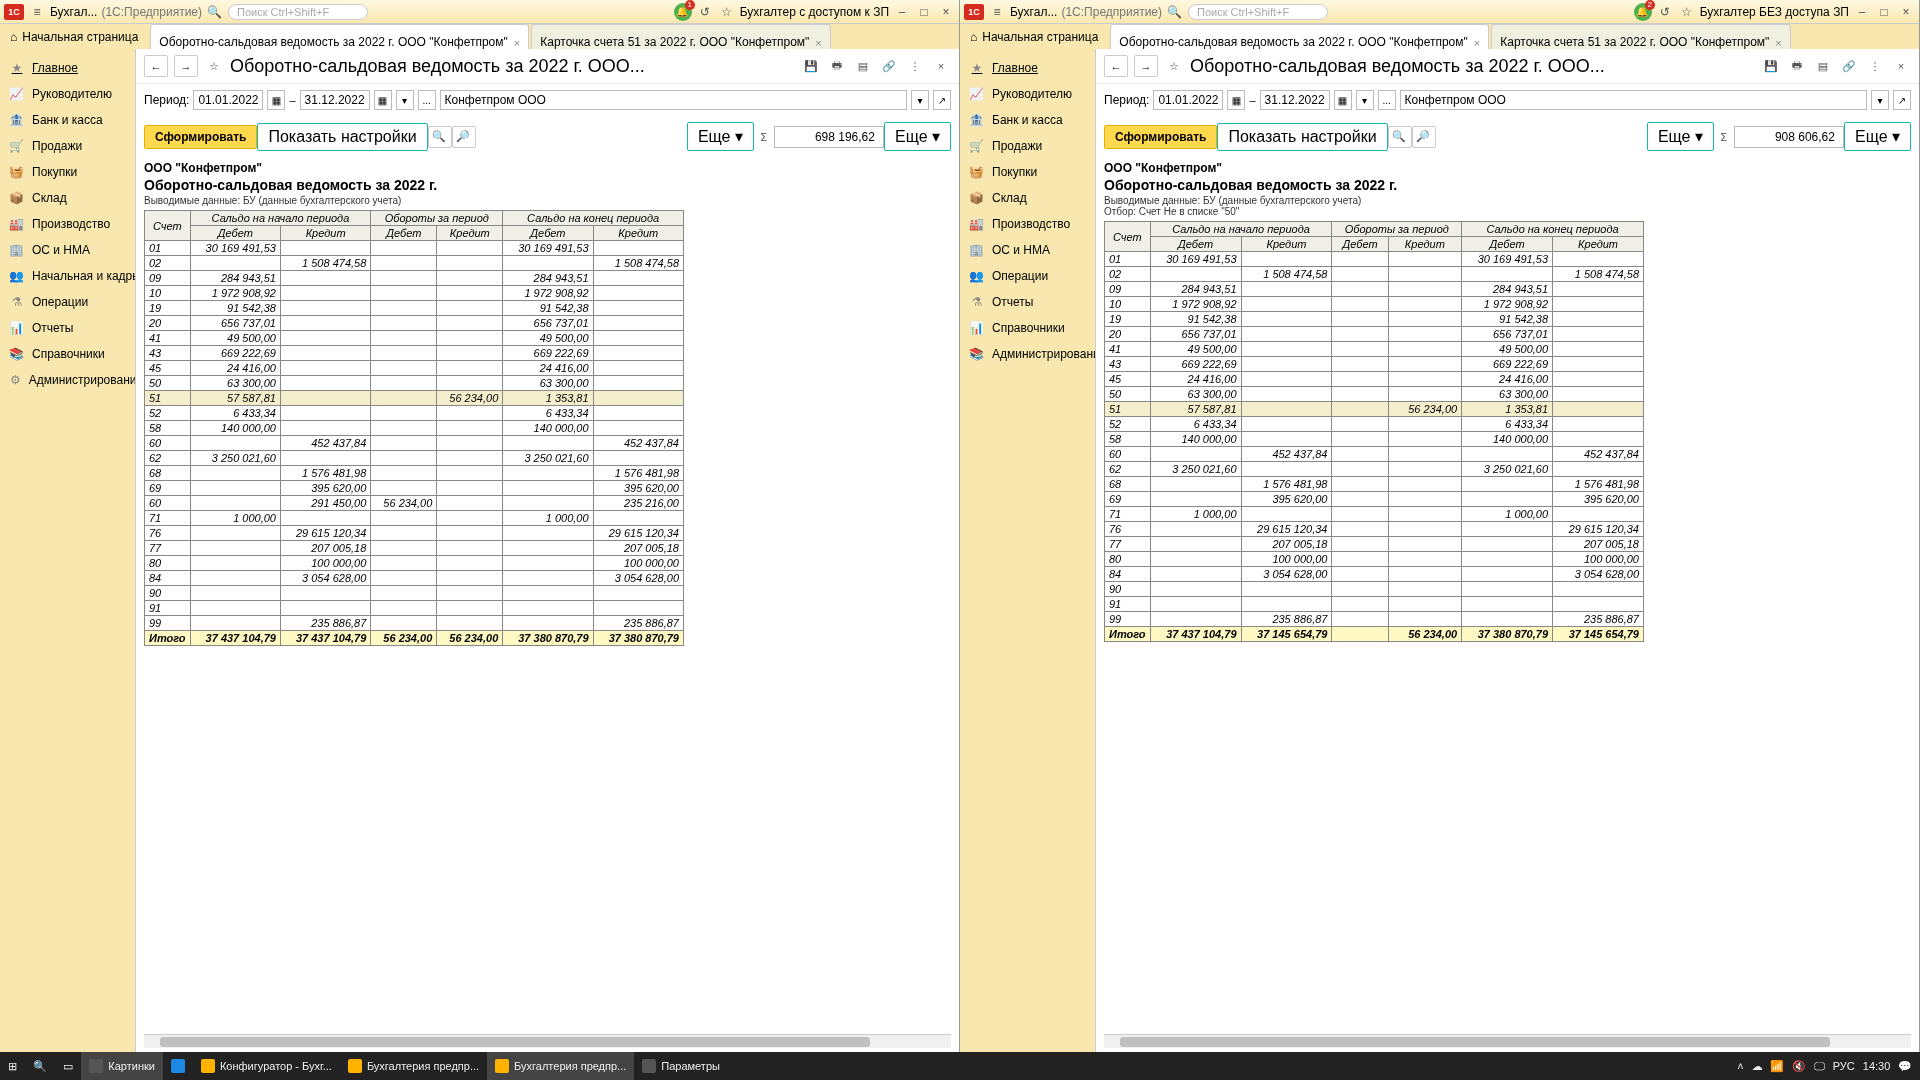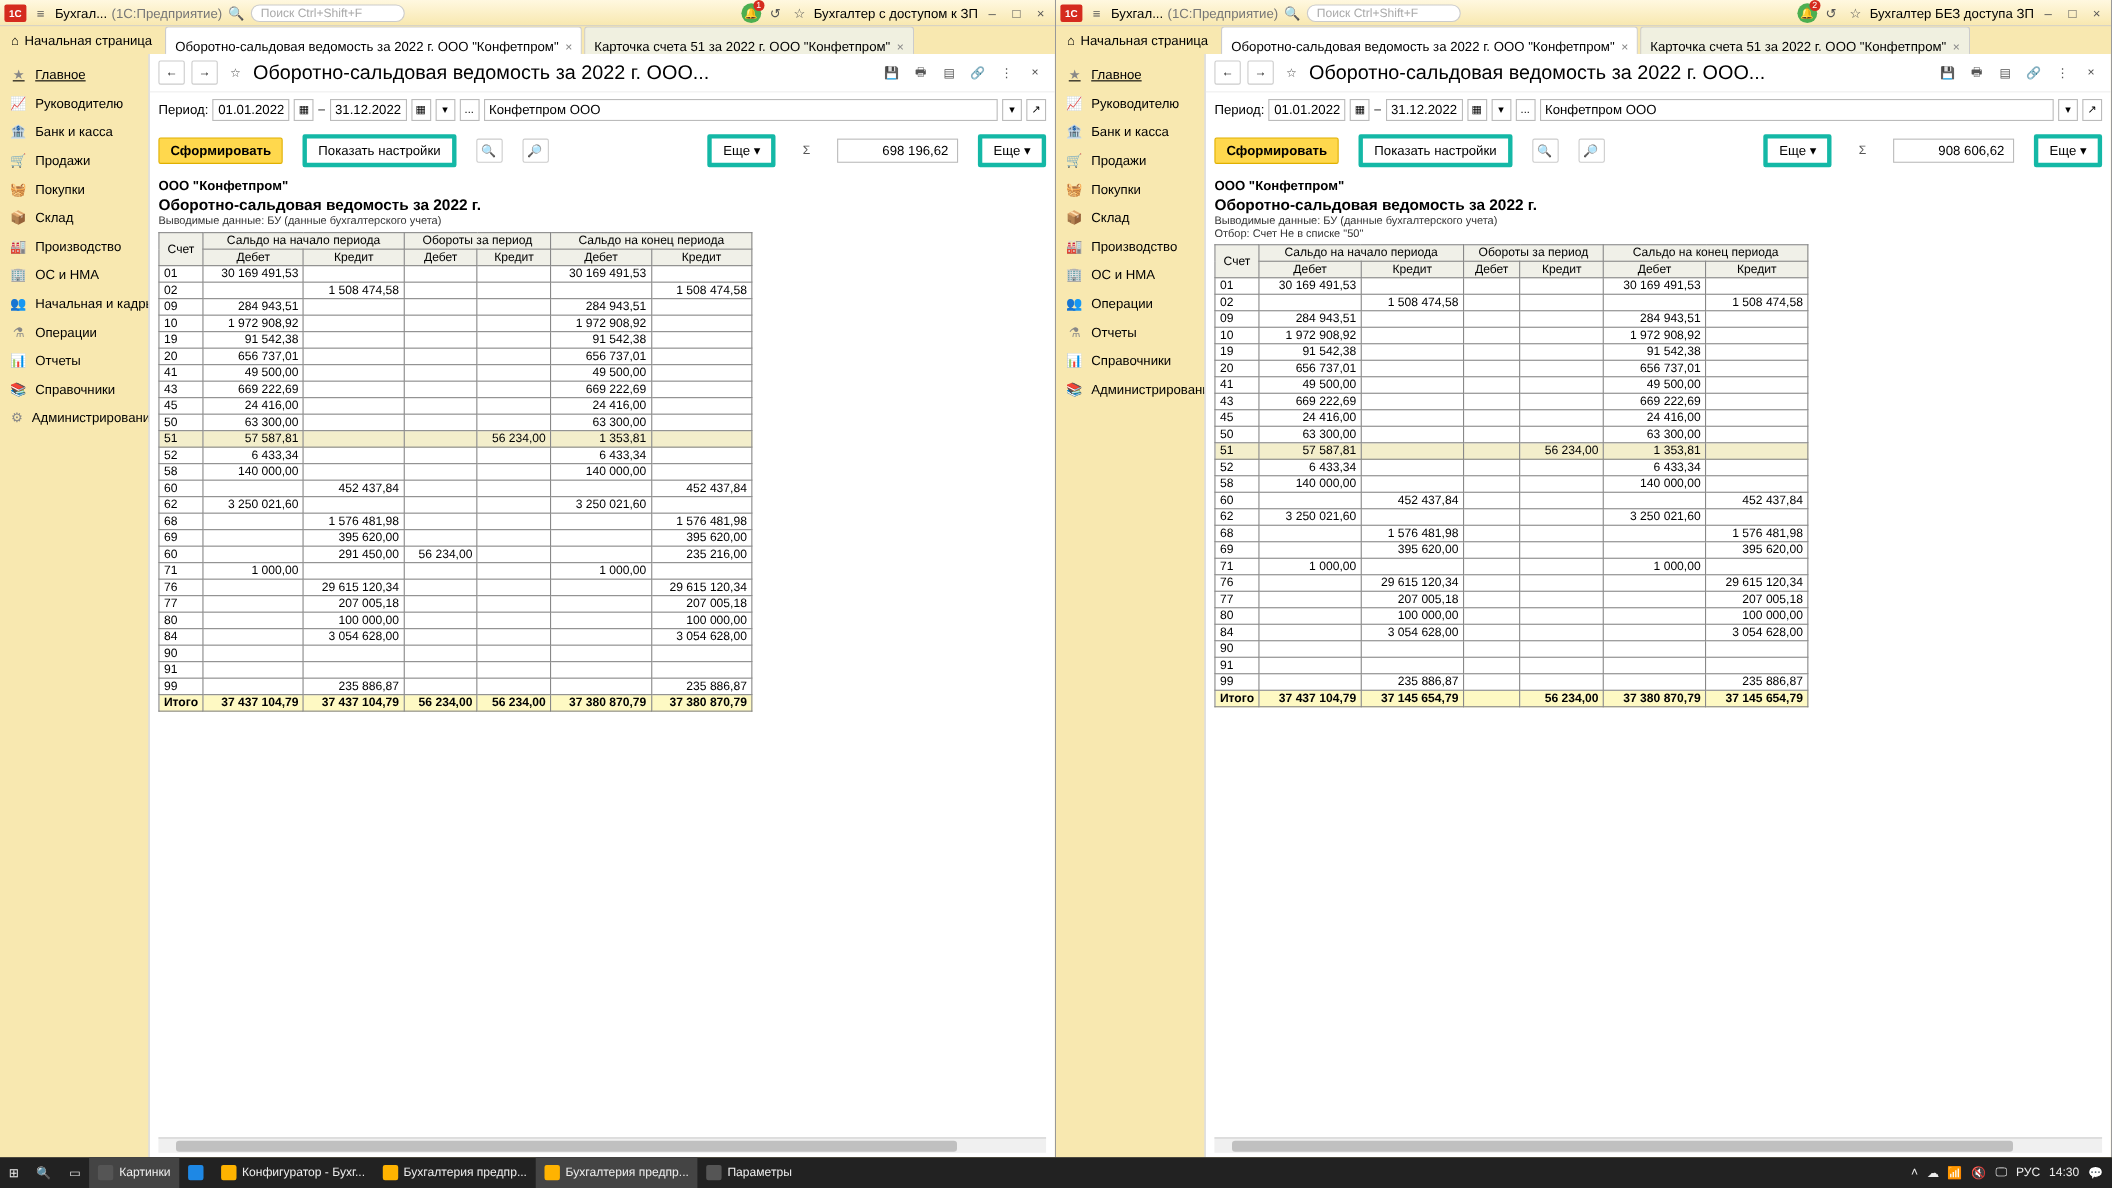--- a/index.html
+++ b/index.html
@@ -35,7 +35,7 @@
 .date-inp { border: 1px solid #bbb; padding: 2px 4px; width: 70px; font-size: 12px; }
 .cal-btn, .sm-btn { border: 1px solid #bbb; background: #fff; width: 18px; height: 20px; display: flex; align-items: center; justify-content: center; cursor: pointer; font-size: 10px; }
 .org-inp { border: 1px solid #bbb; padding: 2px 4px; flex: 1; font-size: 12px; }
-.actions { display: flex; align-items: center; padding: 6px 8px; gap: 18px; }
+.actions { display: flex; align-items: center; padding: 6px 8px; gap: 0; }
 .btn-primary { background: #ffd84d; border: 1px solid #e0b000; padding: 4px 10px; font-weight: bold; cursor: pointer; border-radius: 2px; font-size: 12px; }
 .btn { background: #fff; border: 4px solid #14b8a6; padding: 4px 10px; cursor: pointer; border-radius: 2px; font-size: 12px; }
 .total-val { border: 1px solid #bbb; padding: 3px 8px; width: 110px; text-align: right; font-size: 12px; }

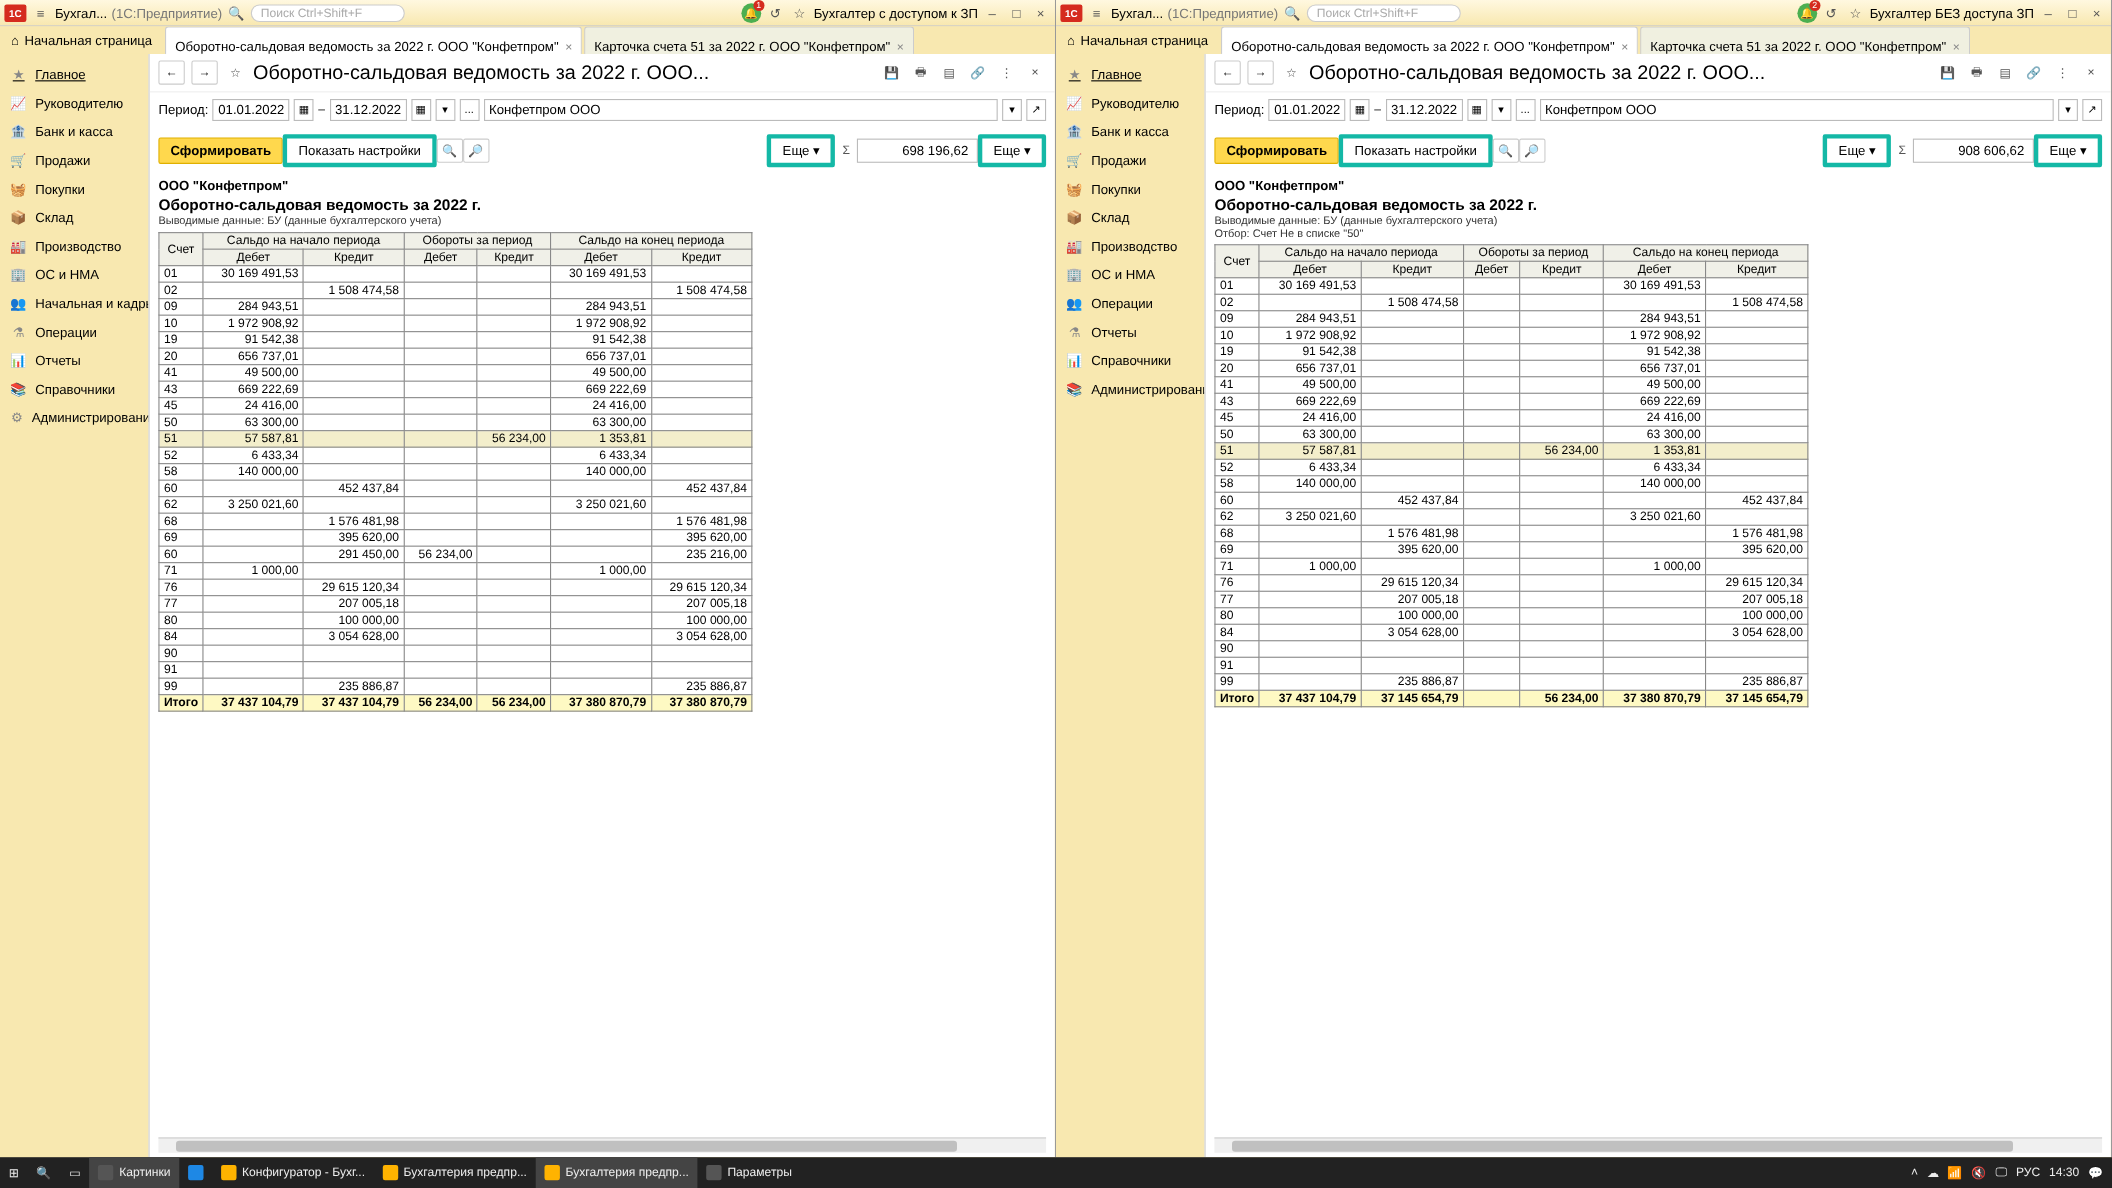--- a/index.html
+++ b/index.html
@@ -37,7 +37,7 @@
 .org-inp { border: 1px solid #bbb; padding: 2px 4px; flex: 1; font-size: 12px; }
 .actions { display: flex; align-items: center; padding: 6px 8px; gap: 0; }
 .btn-primary { background: #ffd84d; border: 1px solid #e0b000; padding: 4px 10px; font-weight: bold; cursor: pointer; border-radius: 2px; font-size: 12px; }
-.btn { background: #fff; border: 4px solid #14b8a6; padding: 4px 10px; cursor: pointer; border-radius: 2px; font-size: 12px; }
+.btn { background: #fff; border: 1px solid #14b8a6; padding: 4px 10px; cursor: pointer; border-radius: 2px; font-size: 16px; }
 .total-val { border: 1px solid #bbb; padding: 3px 8px; width: 110px; text-align: right; font-size: 12px; }
 .report { flex: 1; overflow: auto; padding: 4px 8px; }
 .rep-head1 { font-weight: bold; font-size: 12px; }

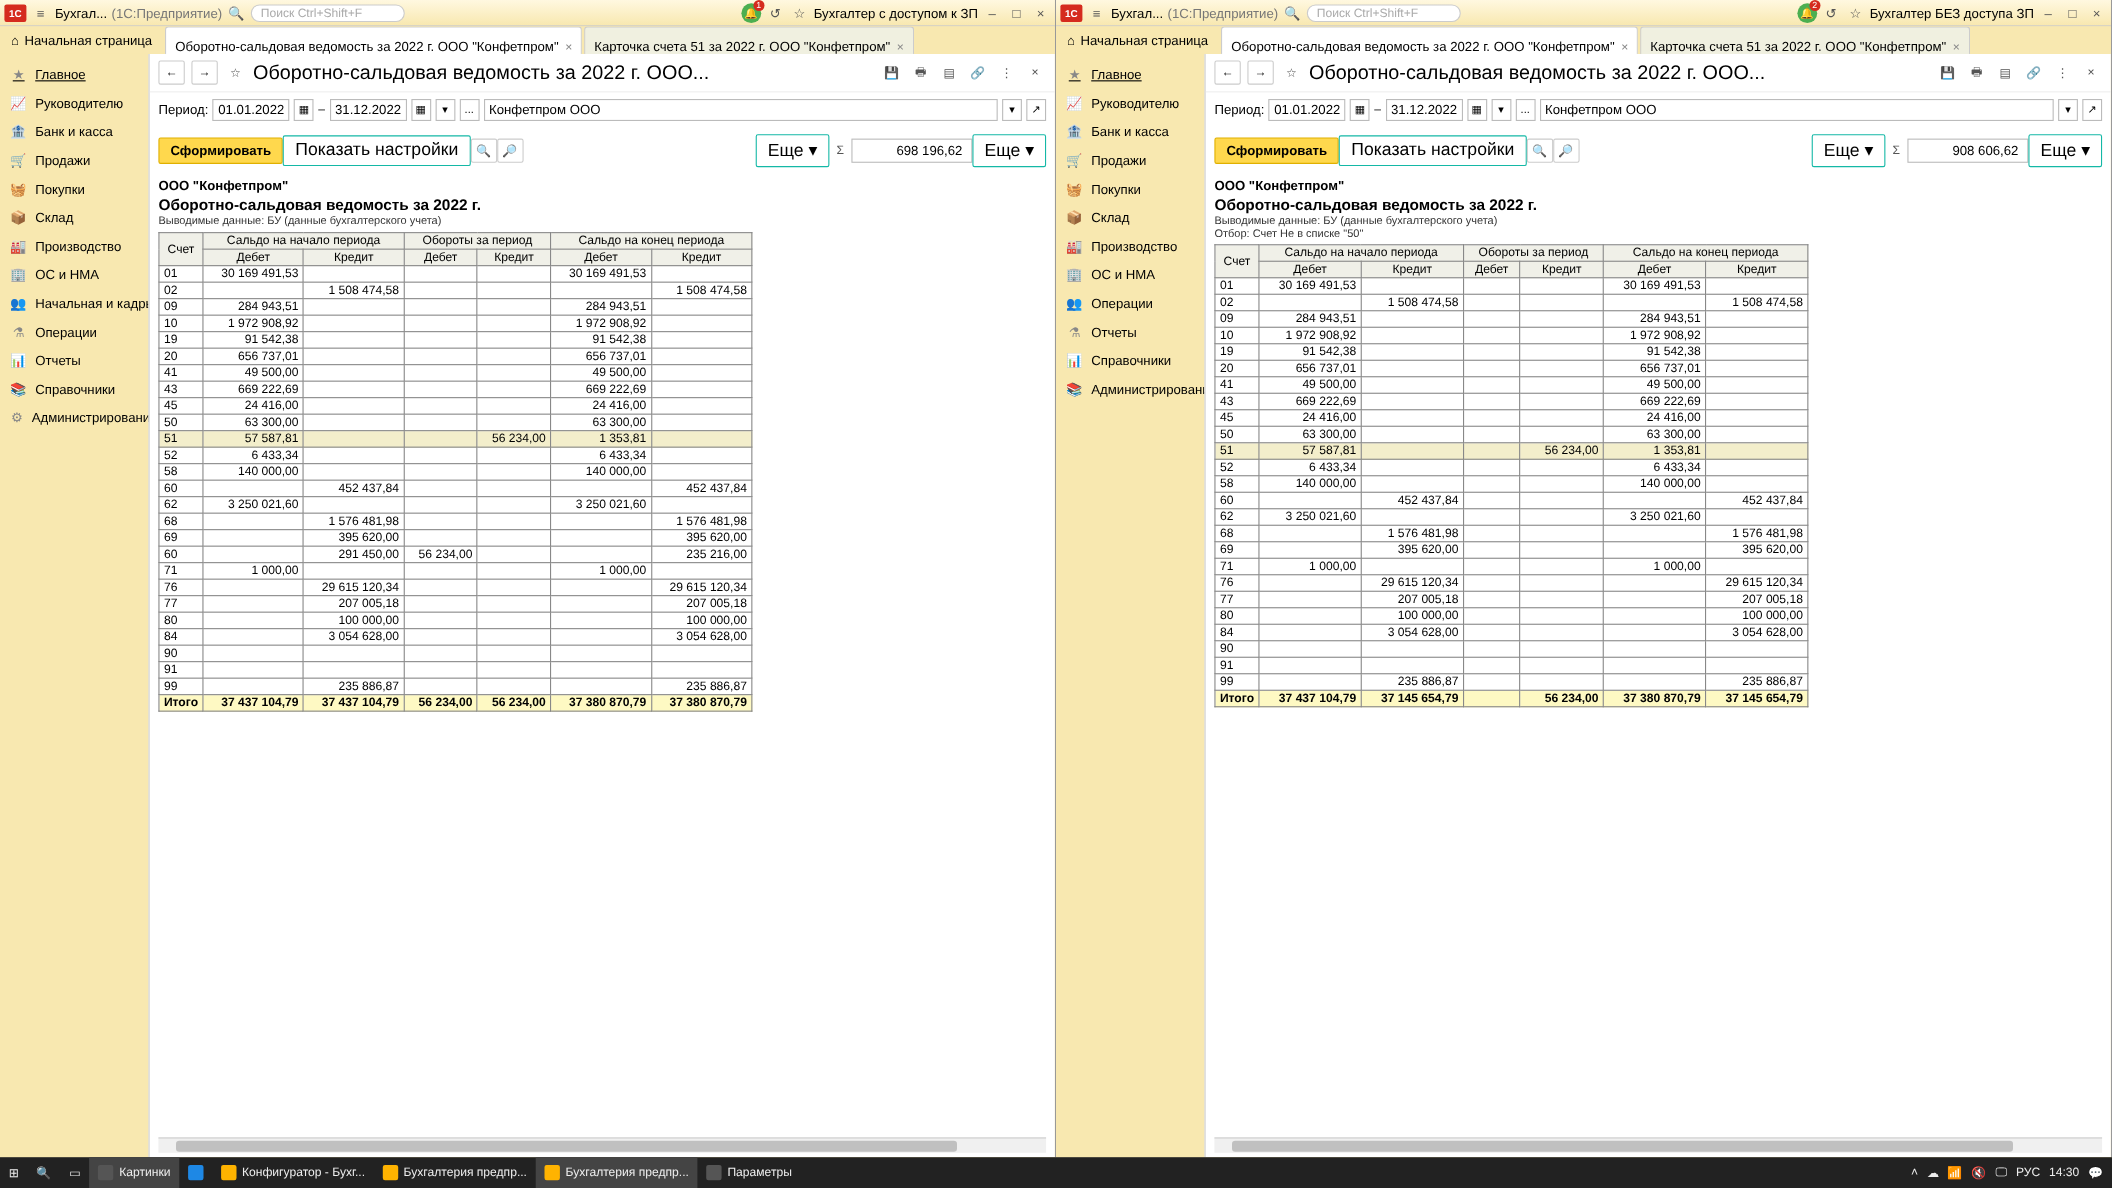--- a/index.html
+++ b/index.html
@@ -43,7 +43,7 @@
 .rep-head1 { font-weight: bold; font-size: 12px; }
 .rep-head2 { font-weight: bold; font-size: 14px; margin: 2px 0; }
 .rep-meta { font-size: 10px; color: #333; }
-table.data { border-collapse: collapse; margin-top: 4px; font-size: 11px; width: 540px; }
+table.data { border-collapse: collapse; margin-top: 4px; font-size: 11px; width: 540px; font-style: italic; }
 table.data th, table.data td { border: 1px solid #888; padding: 1px 4px; white-space: nowrap; }
 table.data th { background: #f0f0e8; font-weight: normal; text-align: center; }
 table.data td.num { text-align: right; }

